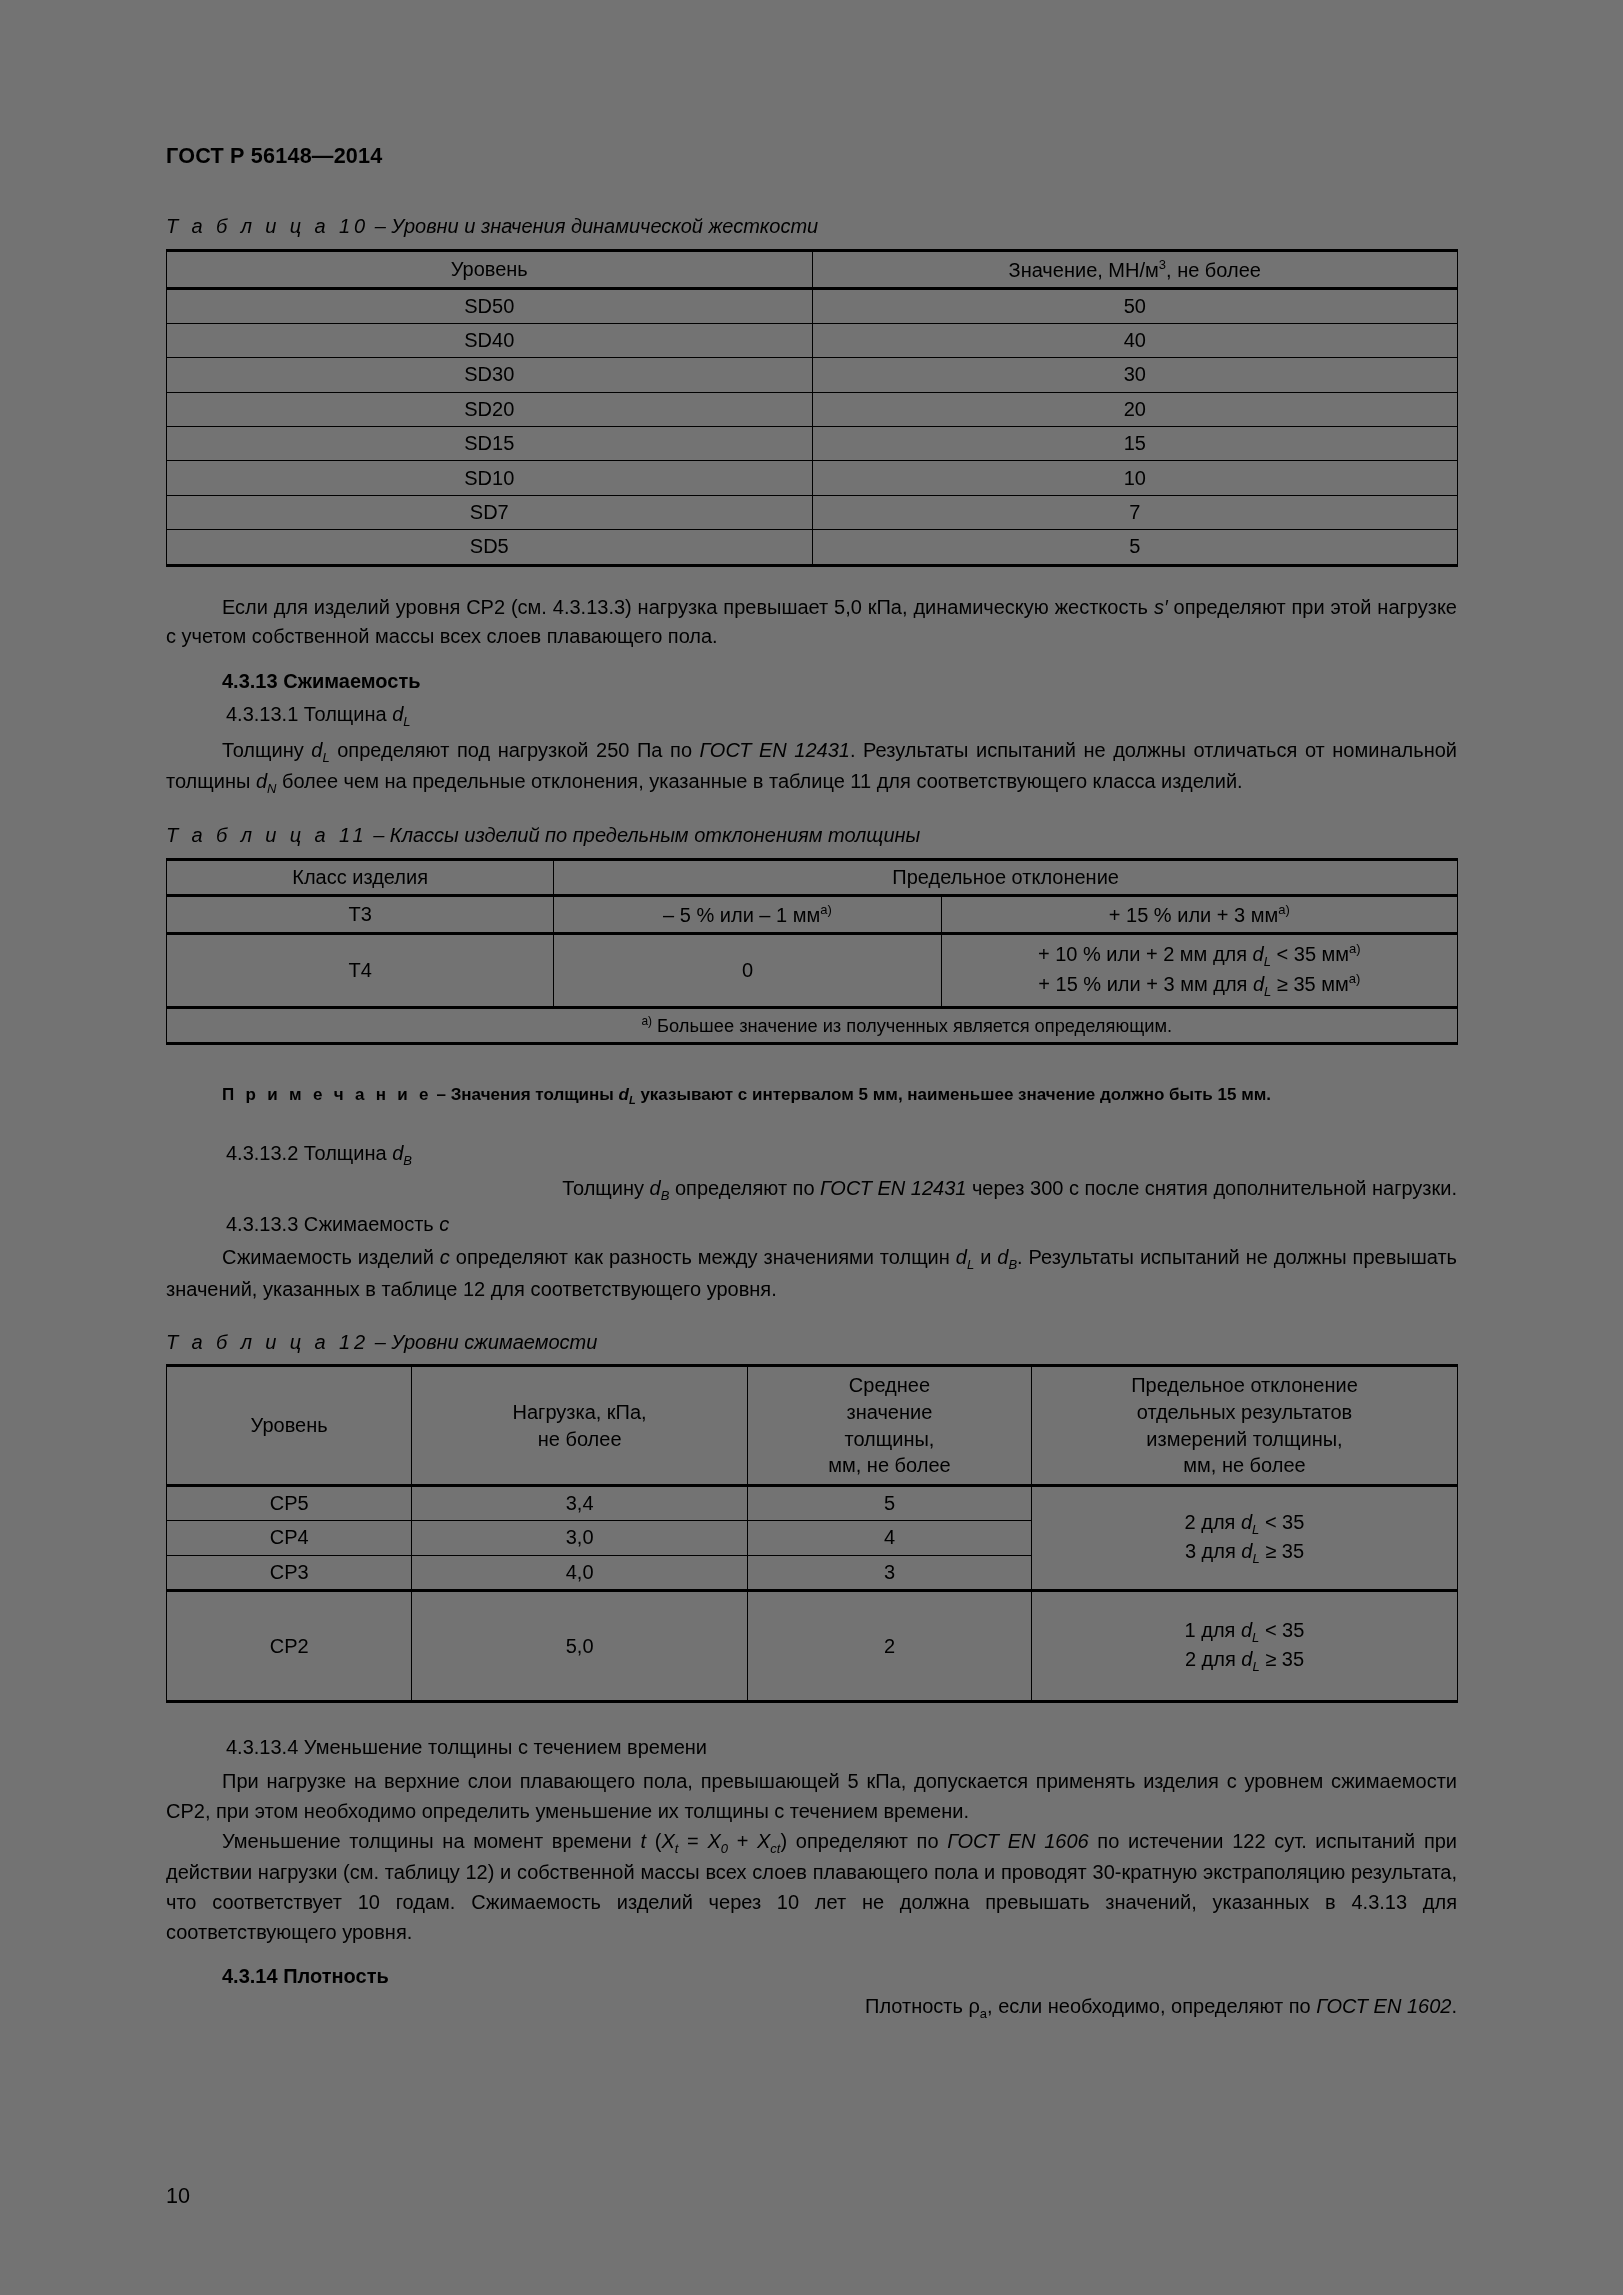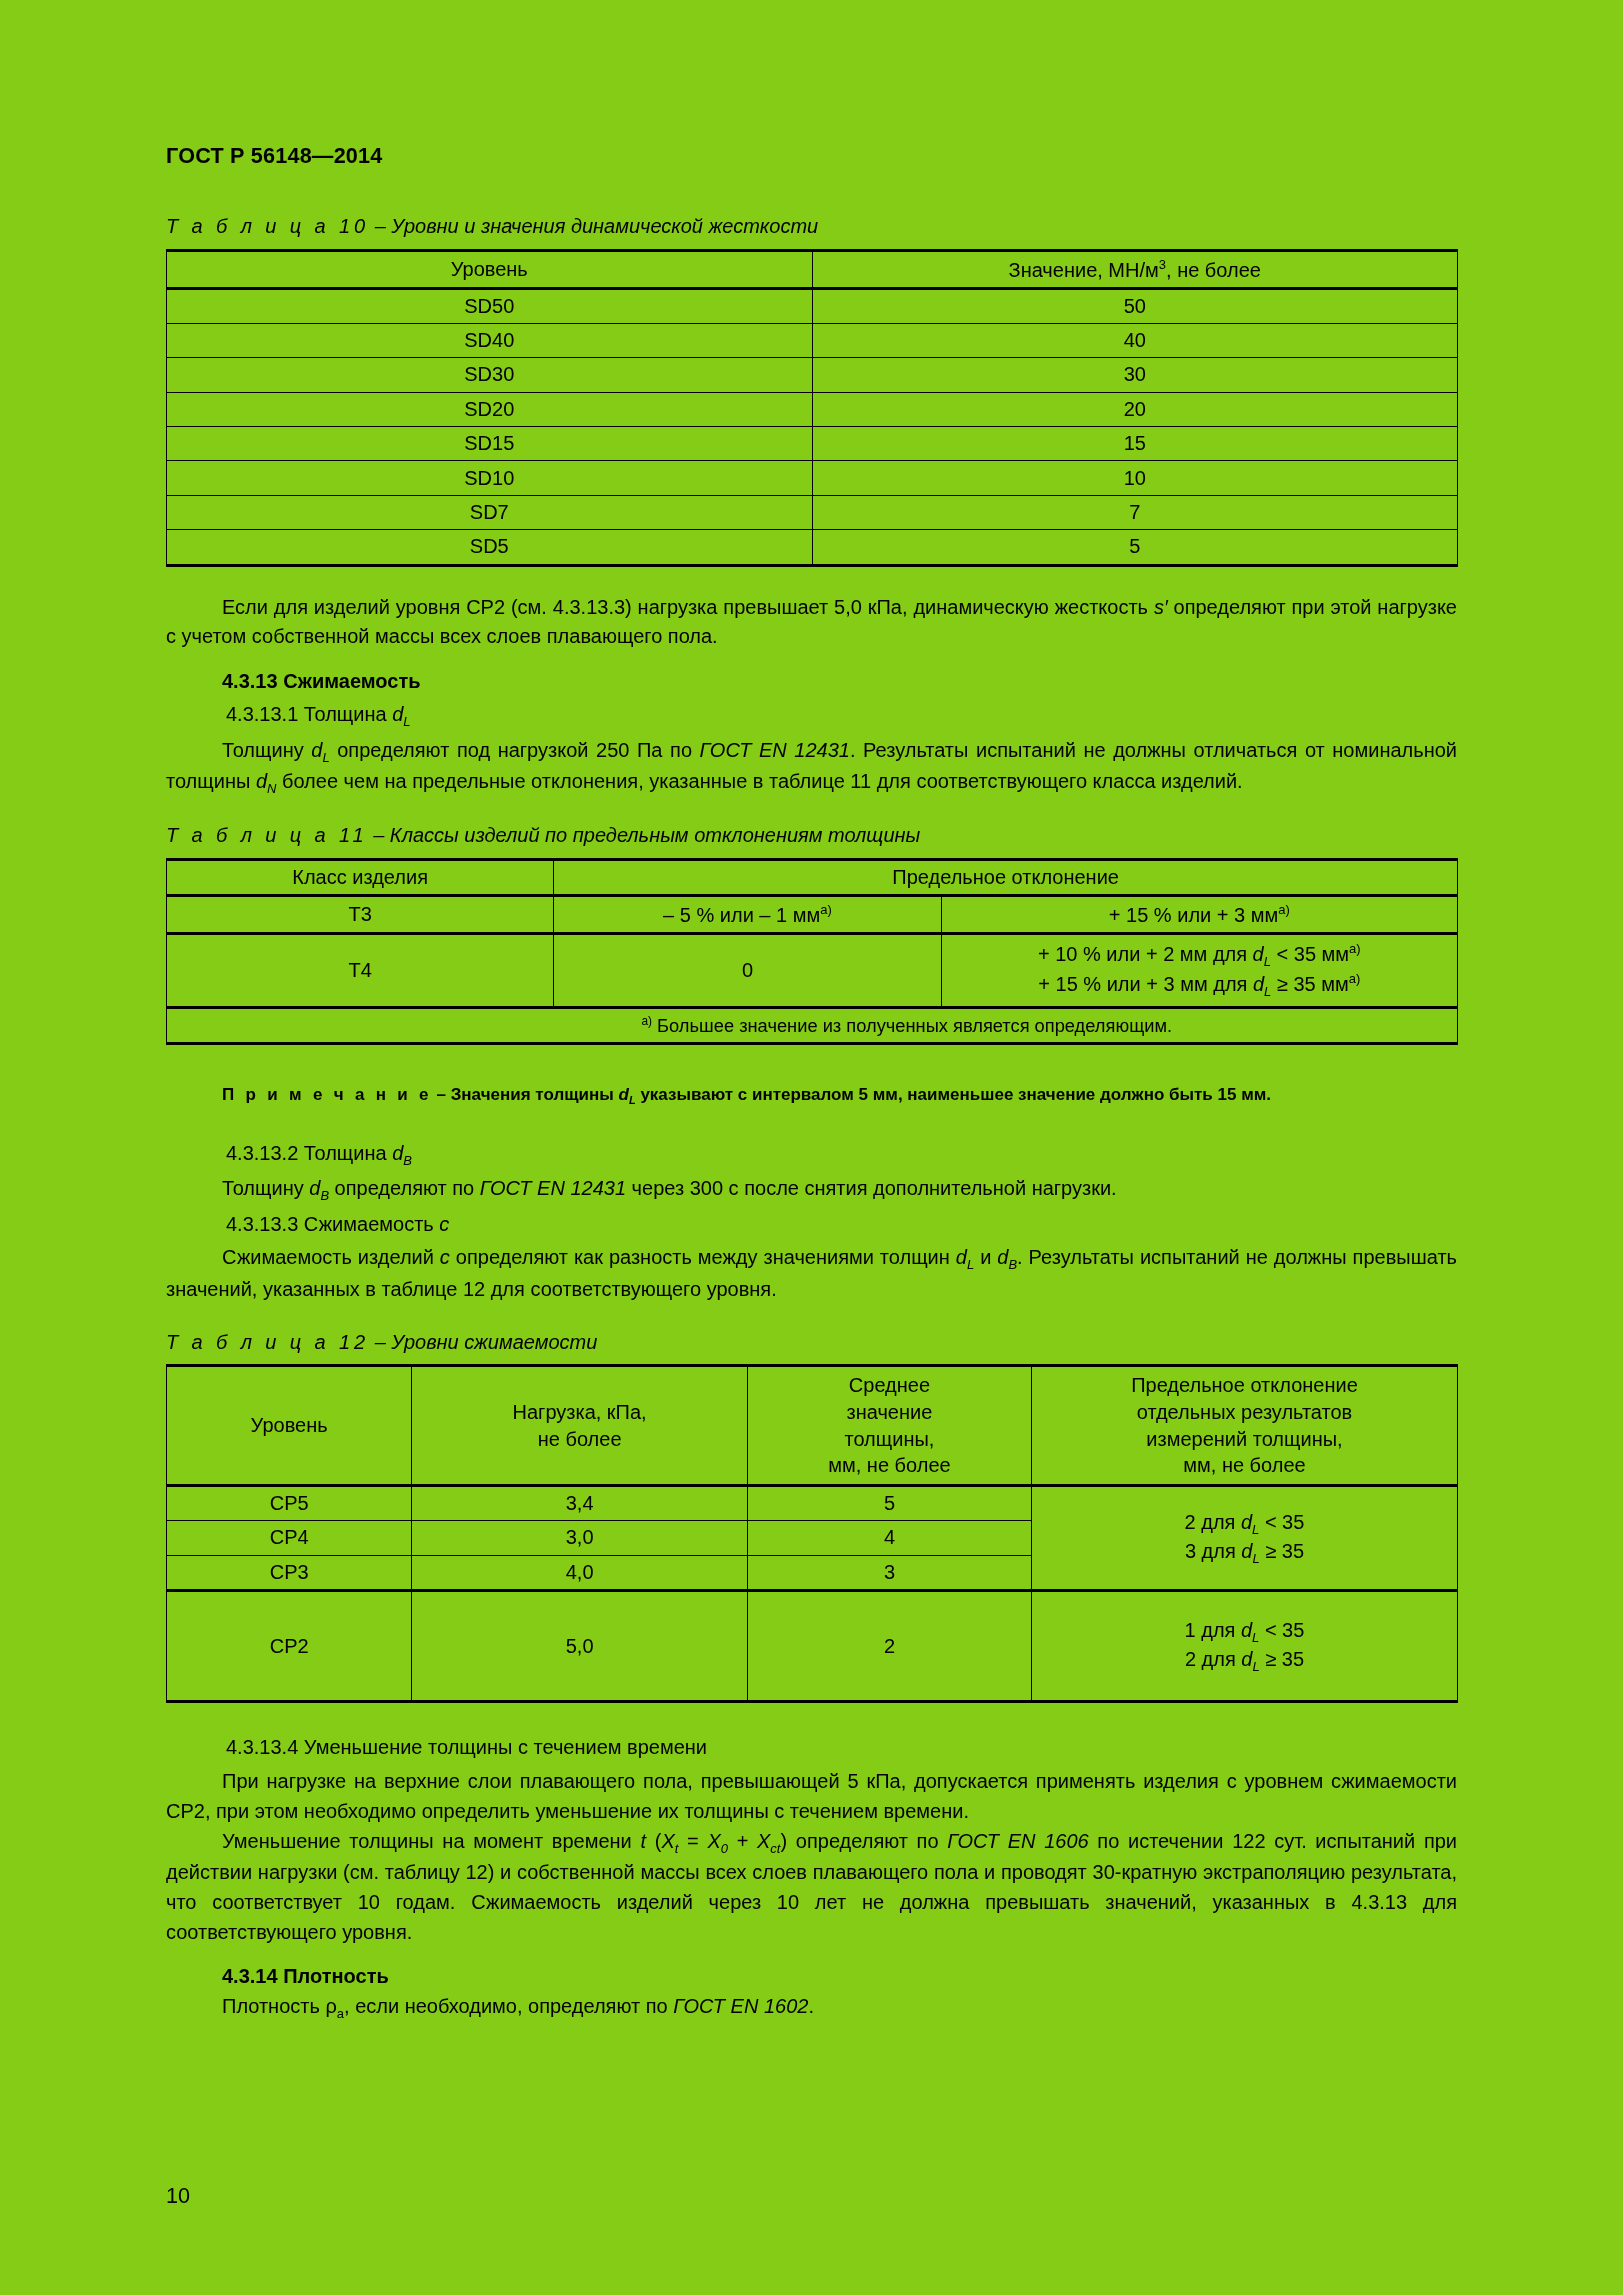--- a/index.html
+++ b/index.html
@@ -16,7 +16,7 @@
     position: relative;
     width: 1623px;
     height: 2295px;
-    background: #84cc16;
+    background: #737373;
     box-sizing: border-box;
     padding: 143px 166px 0 166px;
   }

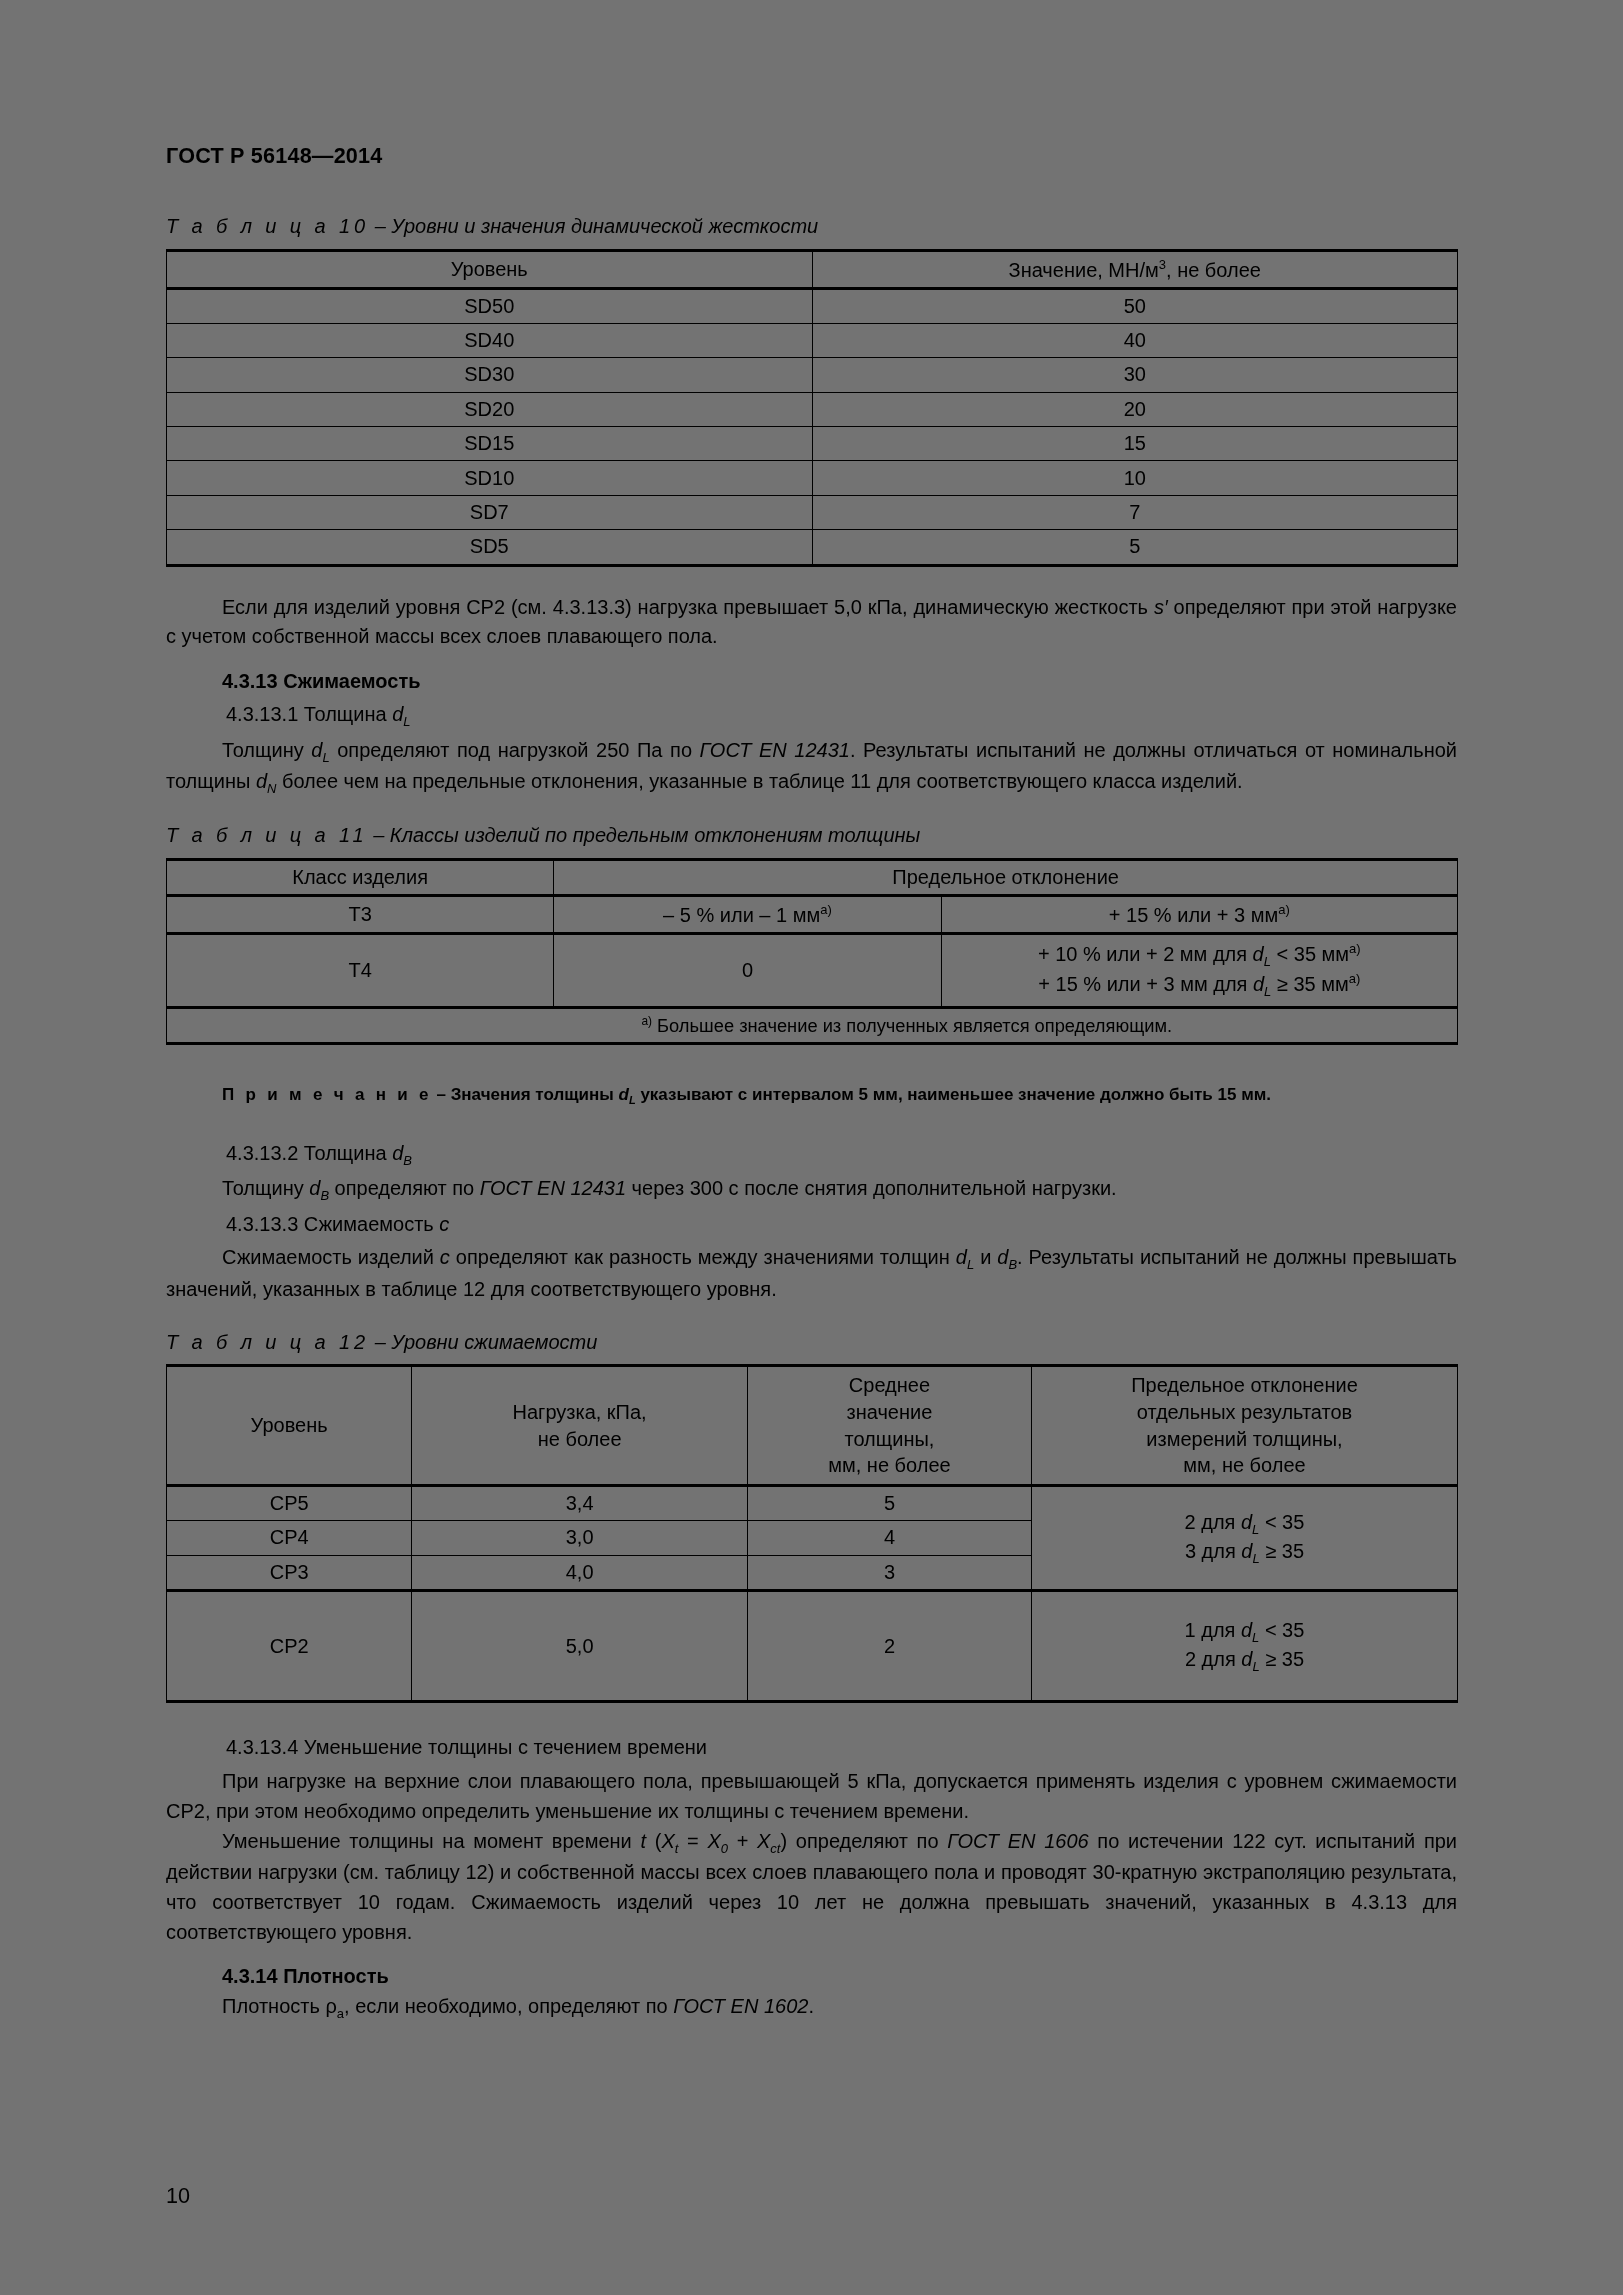--- a/index.html
+++ b/index.html
@@ -71,7 +71,7 @@
     text-justify: inter-word;
   }
   p.indent { text-indent: 56px; }
-  p.no-just { text-align: left; }
+  p.no-just { text-align: right; }
   h4.sec {
     font-size: 20px;
     font-weight: bold;

